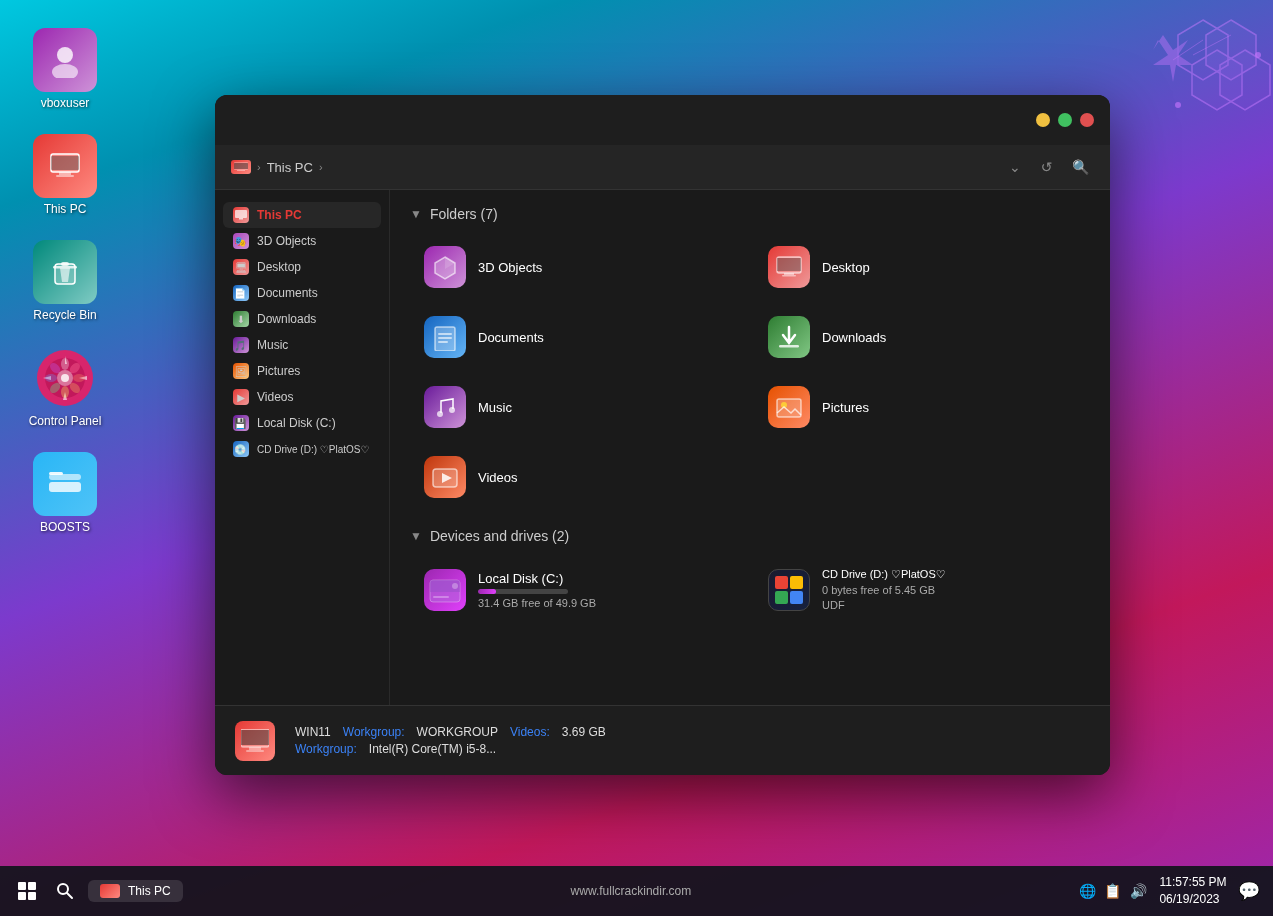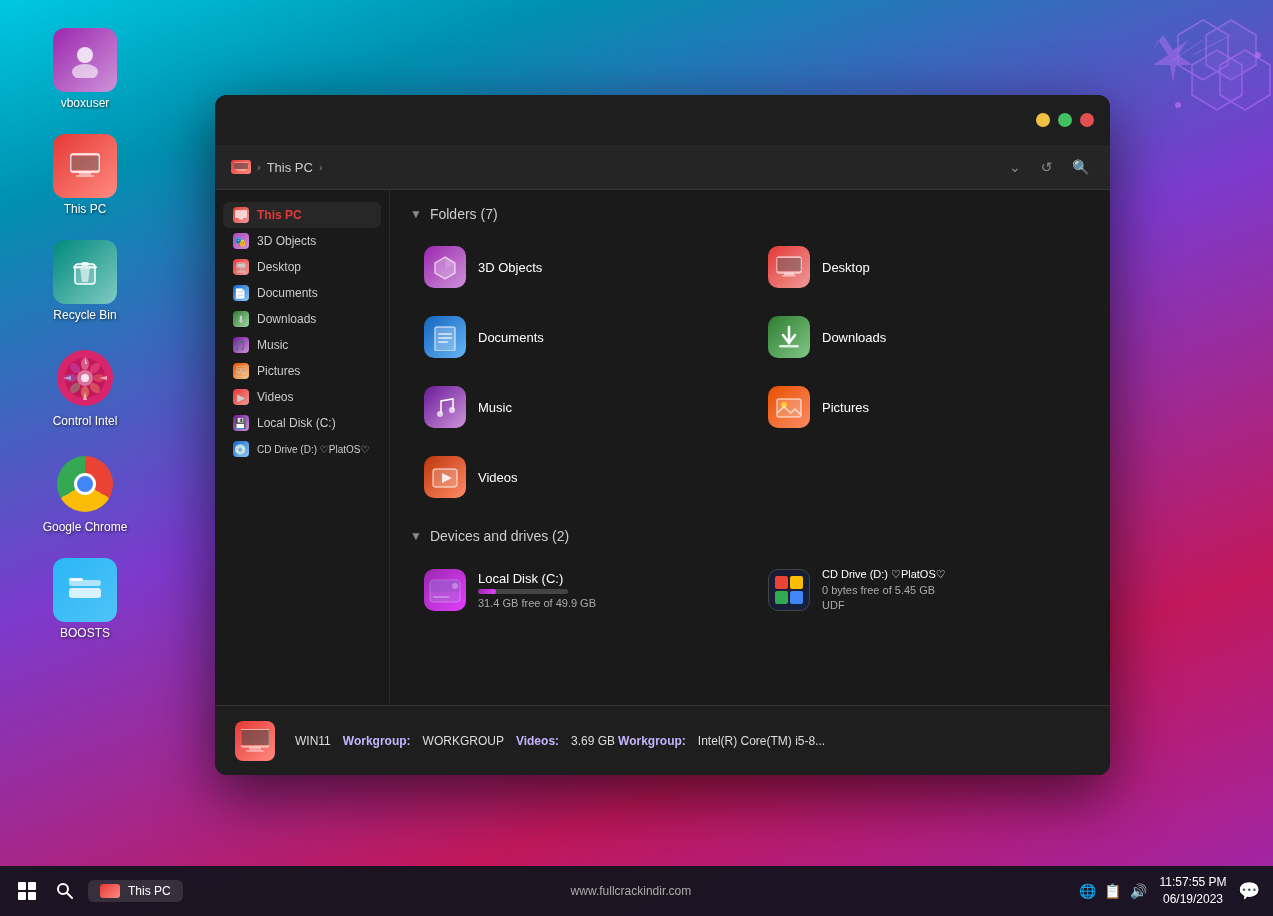--- a/index.html
+++ b/index.html
@@ -28,7 +28,6 @@
       width: 170px;
       display: flex;
       flex-direction: column;
-      align-items: center;
       padding-top: 20px;
       gap: 8px;
     }

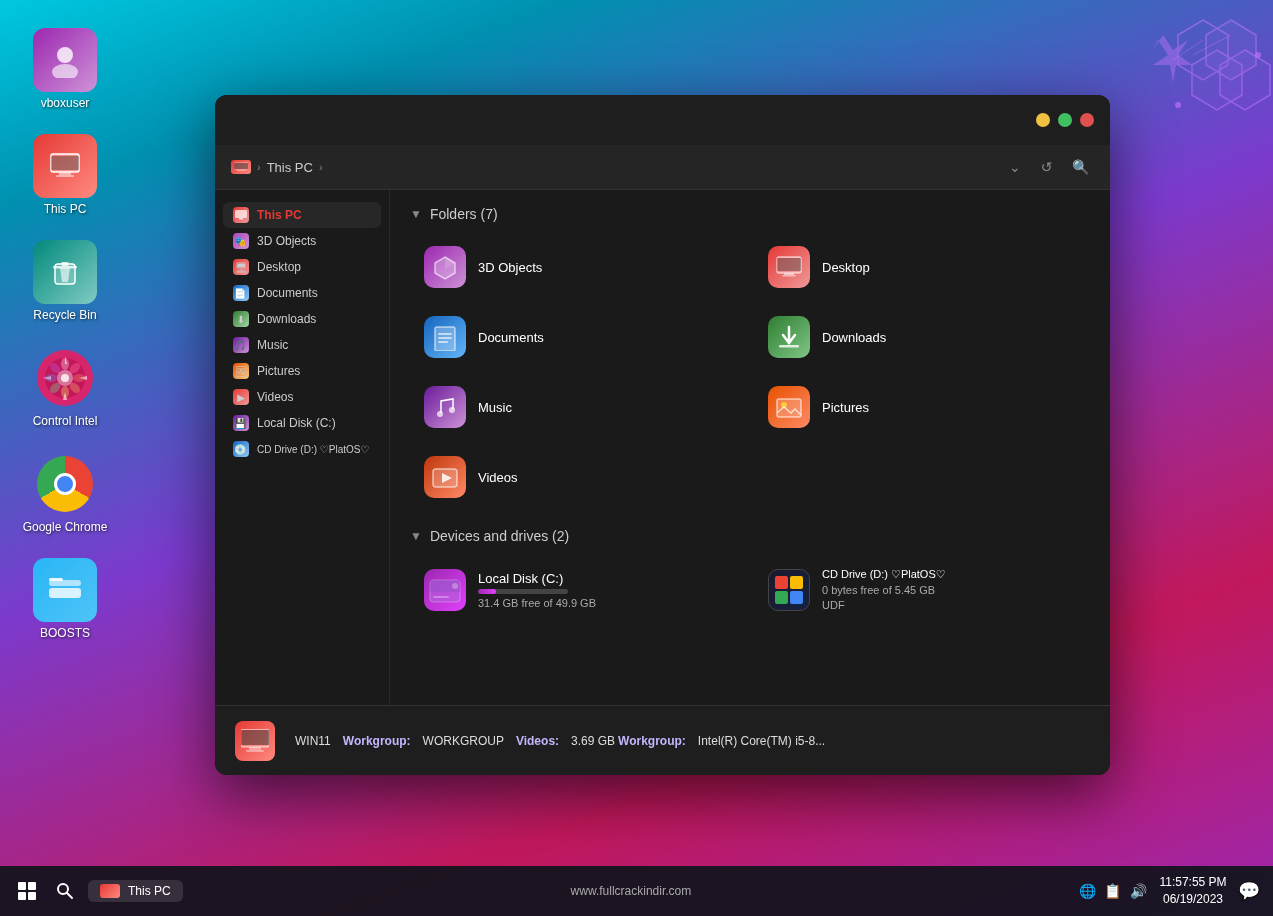--- a/index.html
+++ b/index.html
@@ -537,7 +537,7 @@
         <ellipse cx="30" cy="16" rx="4" ry="6" fill="rgba(200,100,255,0.3)" transform="rotate(315,30,30)"></ellipse>
       </svg>
     </div>
-    <span class="icon-label">Control Intel</span>
+    <span class="icon-label">Control Panel</span>
   </div>
 
   <div class="desktop-icon">

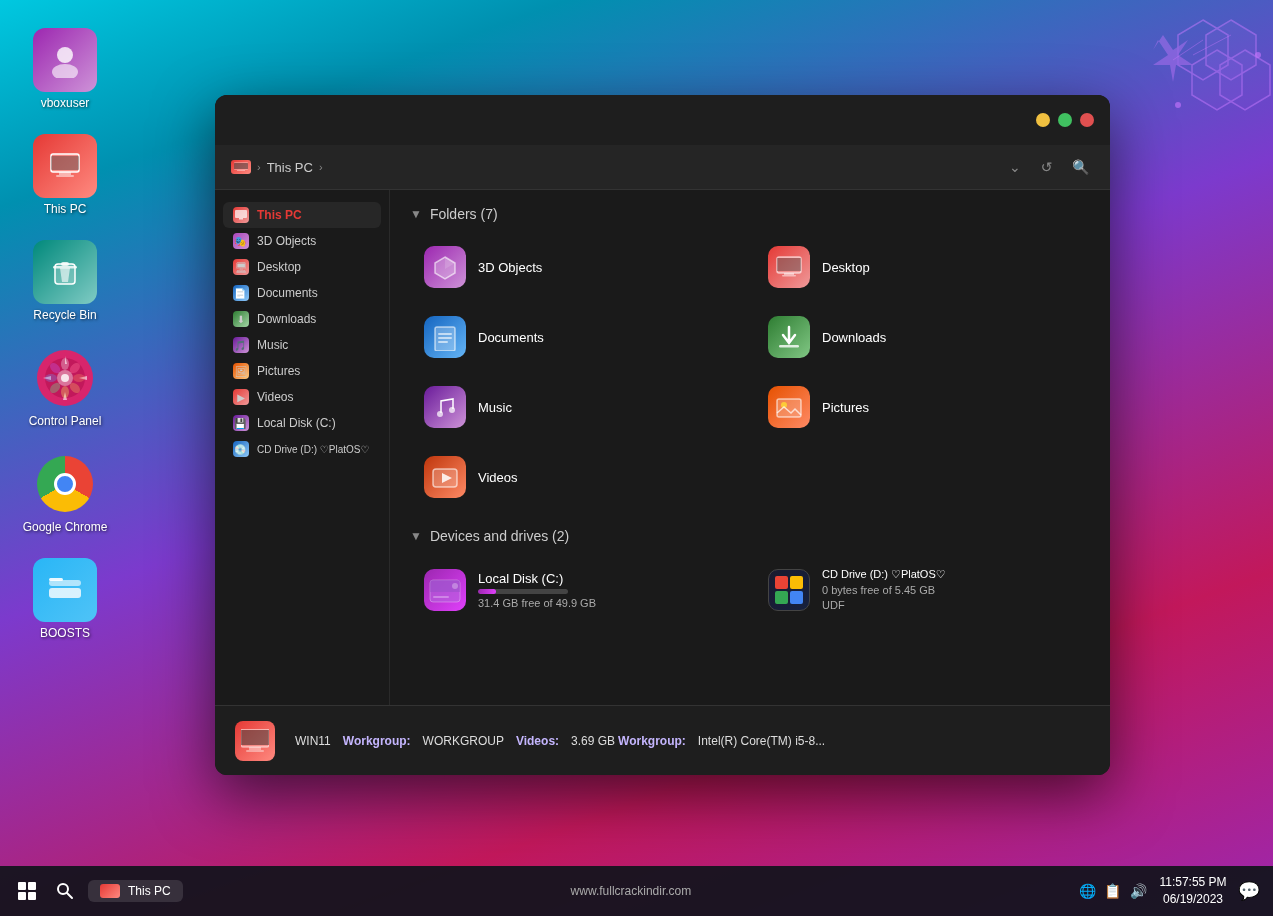--- a/index.html
+++ b/index.html
@@ -540,14 +540,6 @@
     <span class="icon-label">Control Panel</span>
   </div>
 
-  <div class="desktop-icon">
-    <div class="icon-img icon-chrome" style="width:64px;height:64px;display:flex;align-items:center;justify-content:center;">
-      <div class="chrome-circle">
-        <div class="chrome-inner"></div>
-      </div>
-    </div>
-    <span class="icon-label">Google Chrome</span>
-  </div>
 
   <div class="desktop-icon">
     <div class="icon-img" style="background:linear-gradient(135deg,#29b6f6,#4fc3f7);border-radius:12px;">

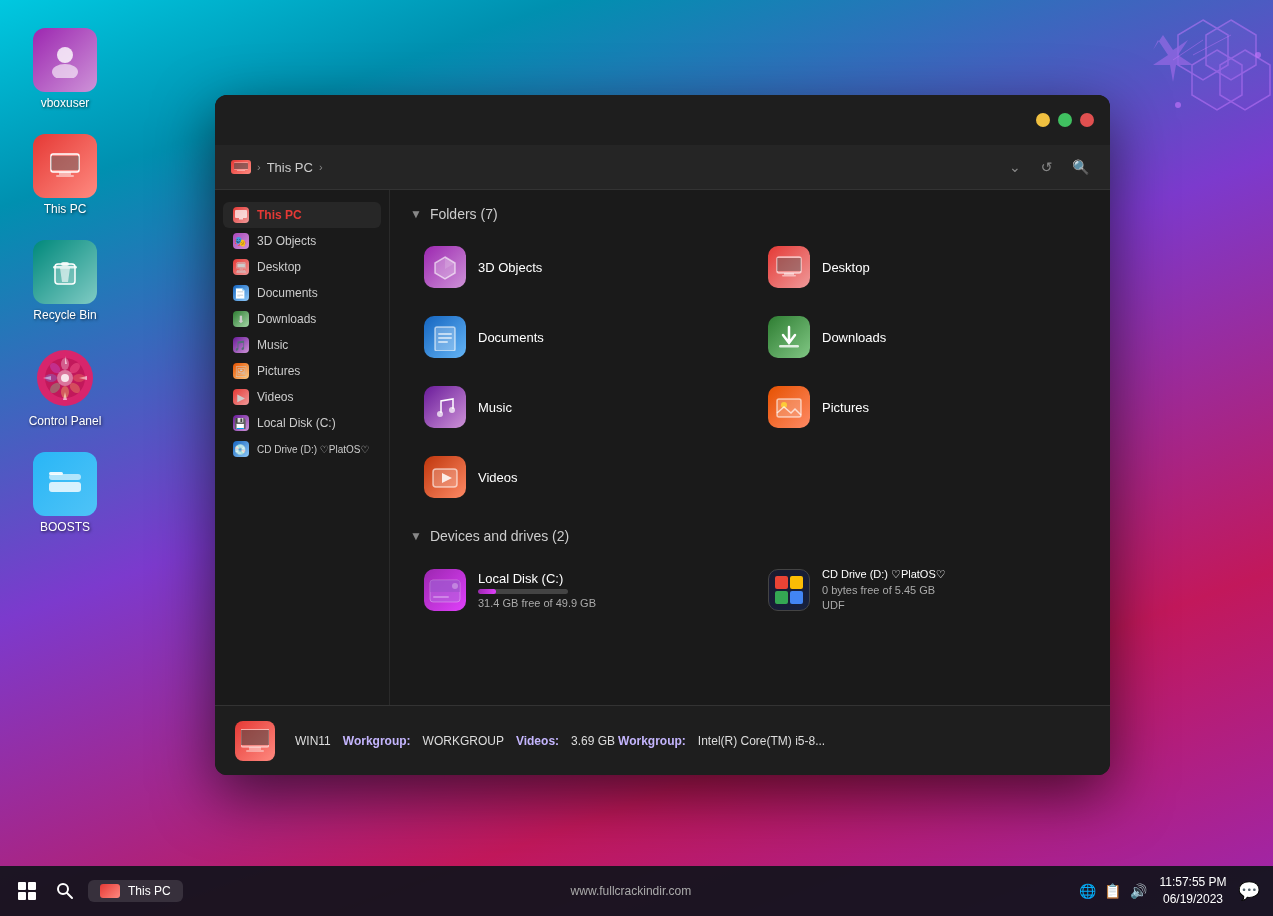--- a/index.html
+++ b/index.html
@@ -318,7 +318,7 @@
       font-size: 20px;
     }
 
-    .status-info { color: #bbb; font-size: 12px; display: flex; flex-direction: row; gap: 3px; }
+    .status-info { color: #bbb; font-size: 12px; display: flex; flex-direction: column; gap: 3px; }
     .status-row { display: flex; gap: 12px; }
     .status-label { color: #c4b5fd; font-weight: bold; }
     .status-value { color: #ddd; }

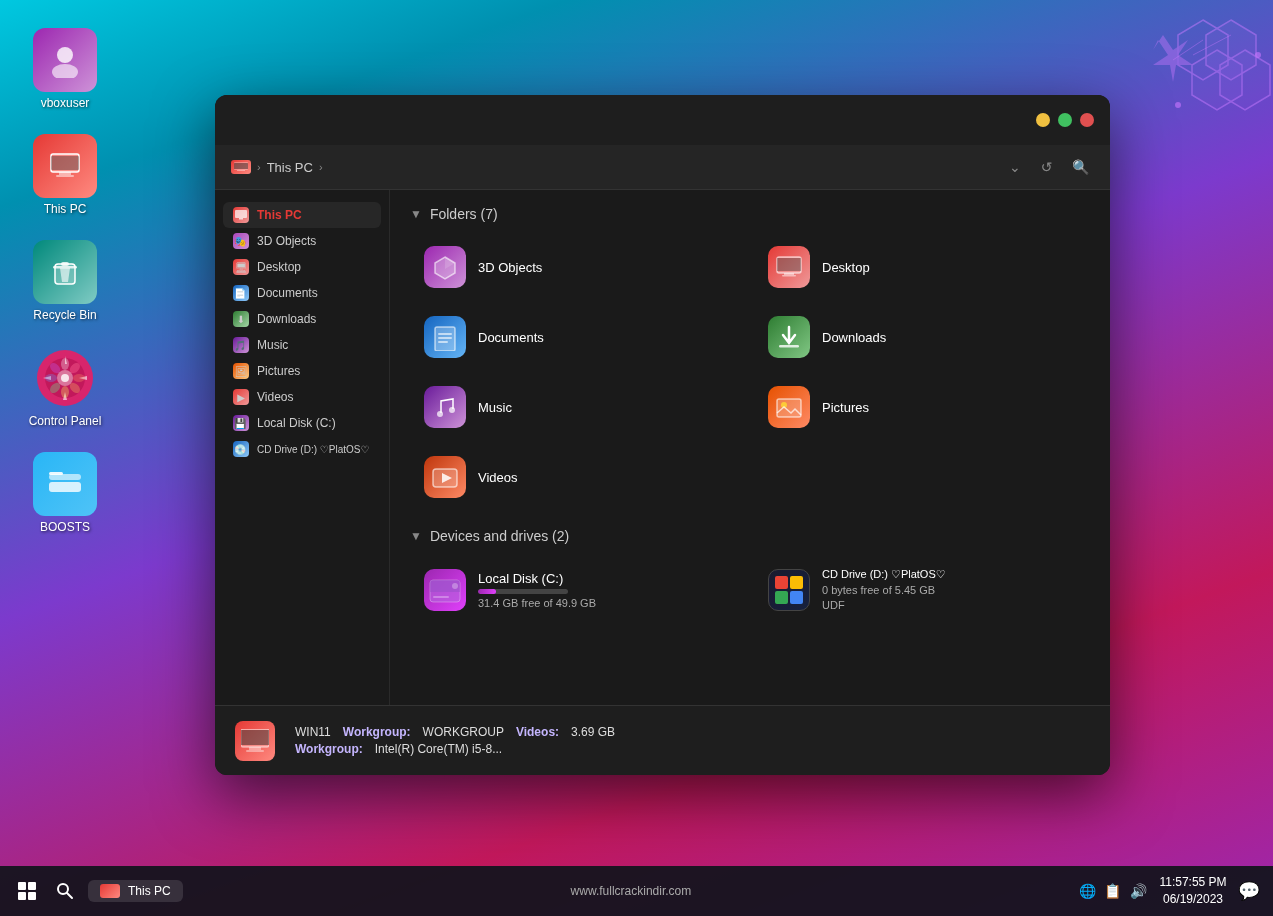--- a/index.html
+++ b/index.html
@@ -320,7 +320,7 @@
 
     .status-info { color: #bbb; font-size: 12px; display: flex; flex-direction: column; gap: 3px; }
     .status-row { display: flex; gap: 12px; }
-    .status-label { color: #c4b5fd; font-weight: bold; }
+    .status-label { color: #3b82f6; }
     .status-value { color: #ddd; }
 
     

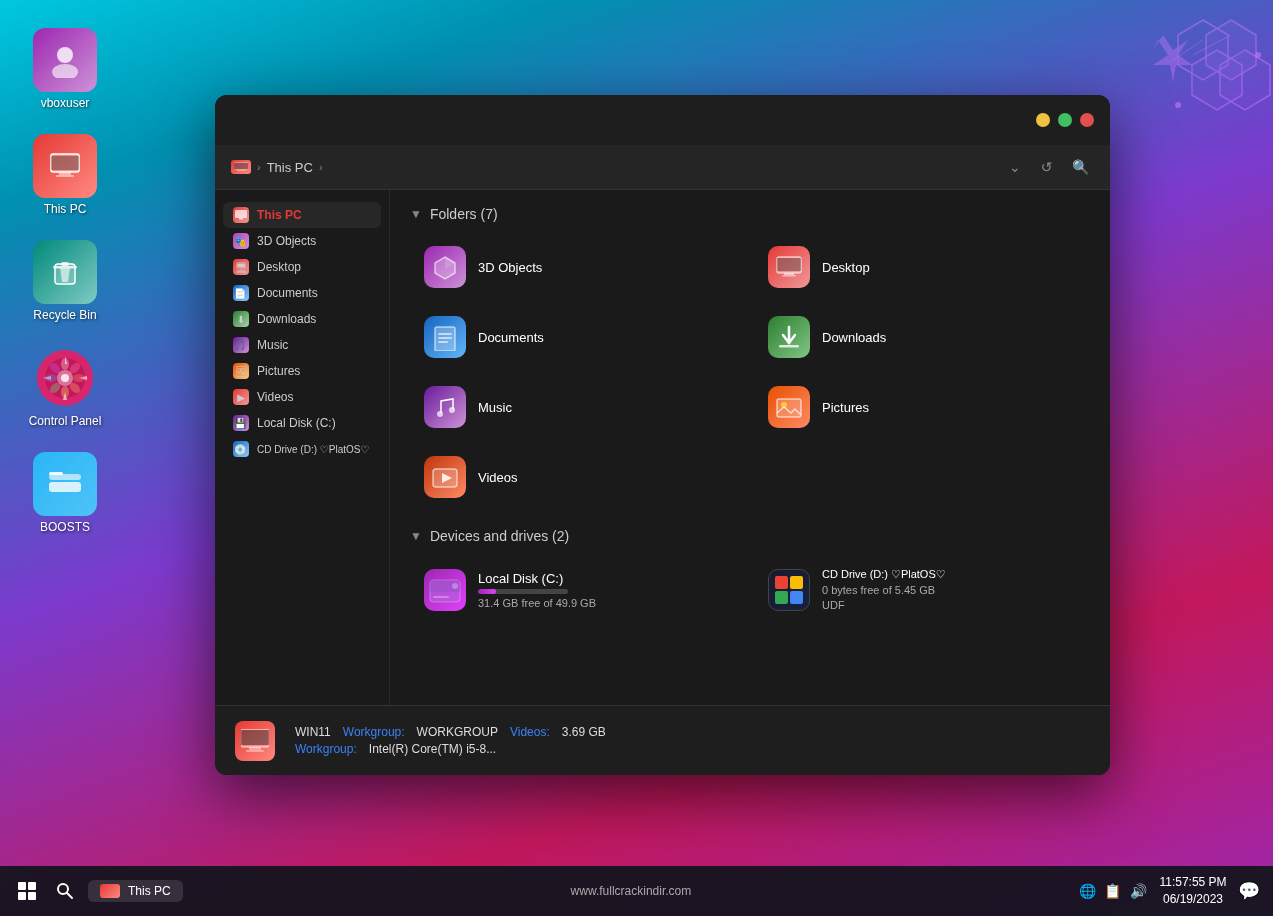--- a/index.html
+++ b/index.html
@@ -404,7 +404,7 @@
     .taskbar-clock {
       color: white;
       font-size: 12px;
-      text-align: center;
+      text-align: left;
       line-height: 1.4;
     }
 

